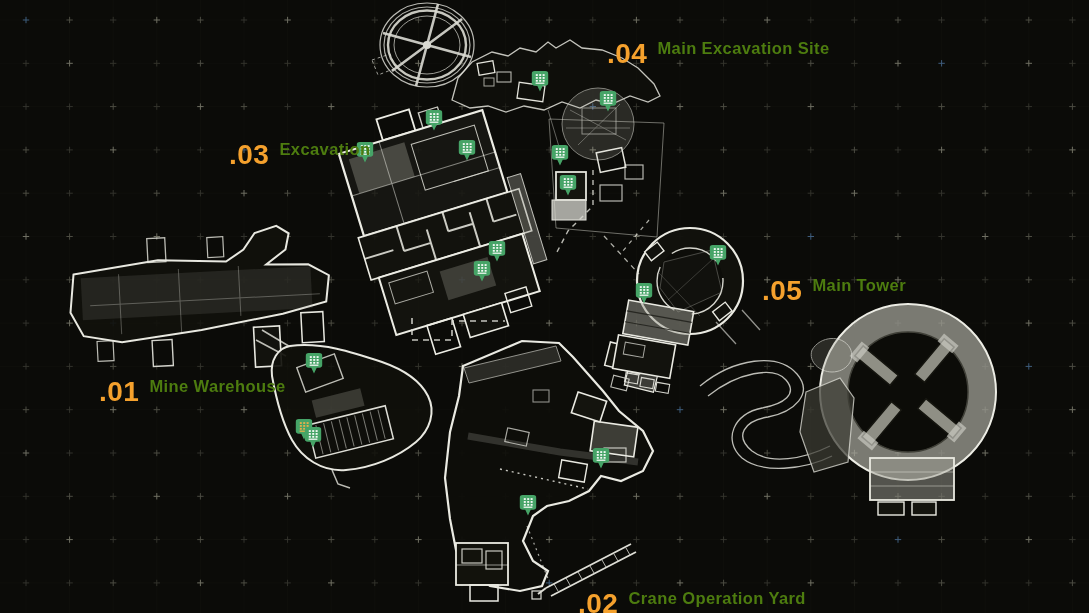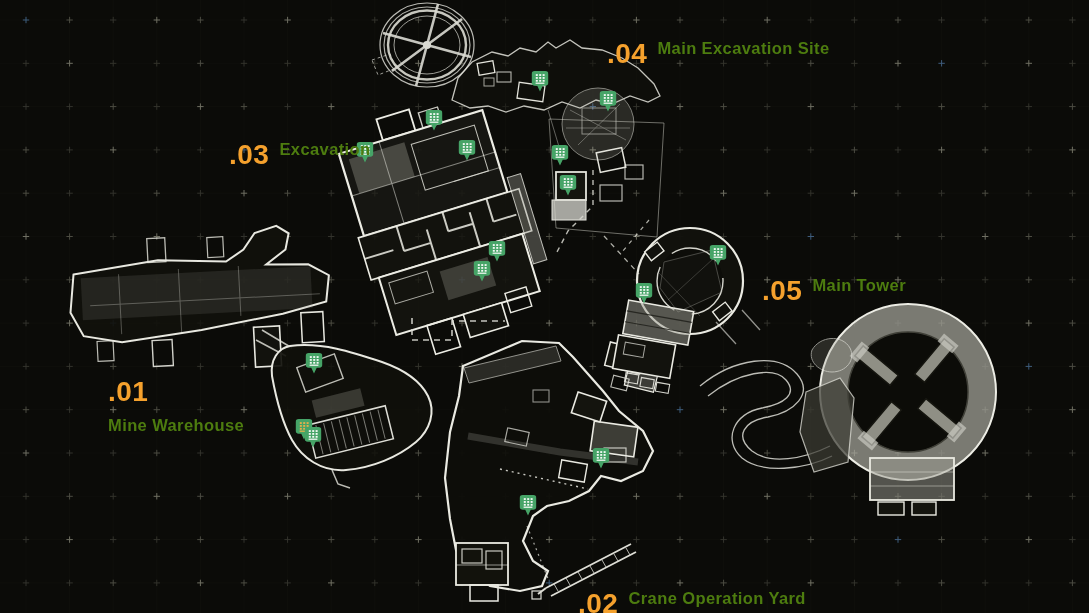--- a/index.html
+++ b/index.html
@@ -866,7 +866,7 @@
     </div>
 
   <div id="label-layer">
-    <div class="zone-label" style="left: 108px; top: 377px; flex-direction: column;">
+    <div class="zone-label" style="left: 99px; top: 377px;">
       <span class="zone-num">.01</span>
       <span class="zone-name">Mine Warehouse</span>
     </div>

